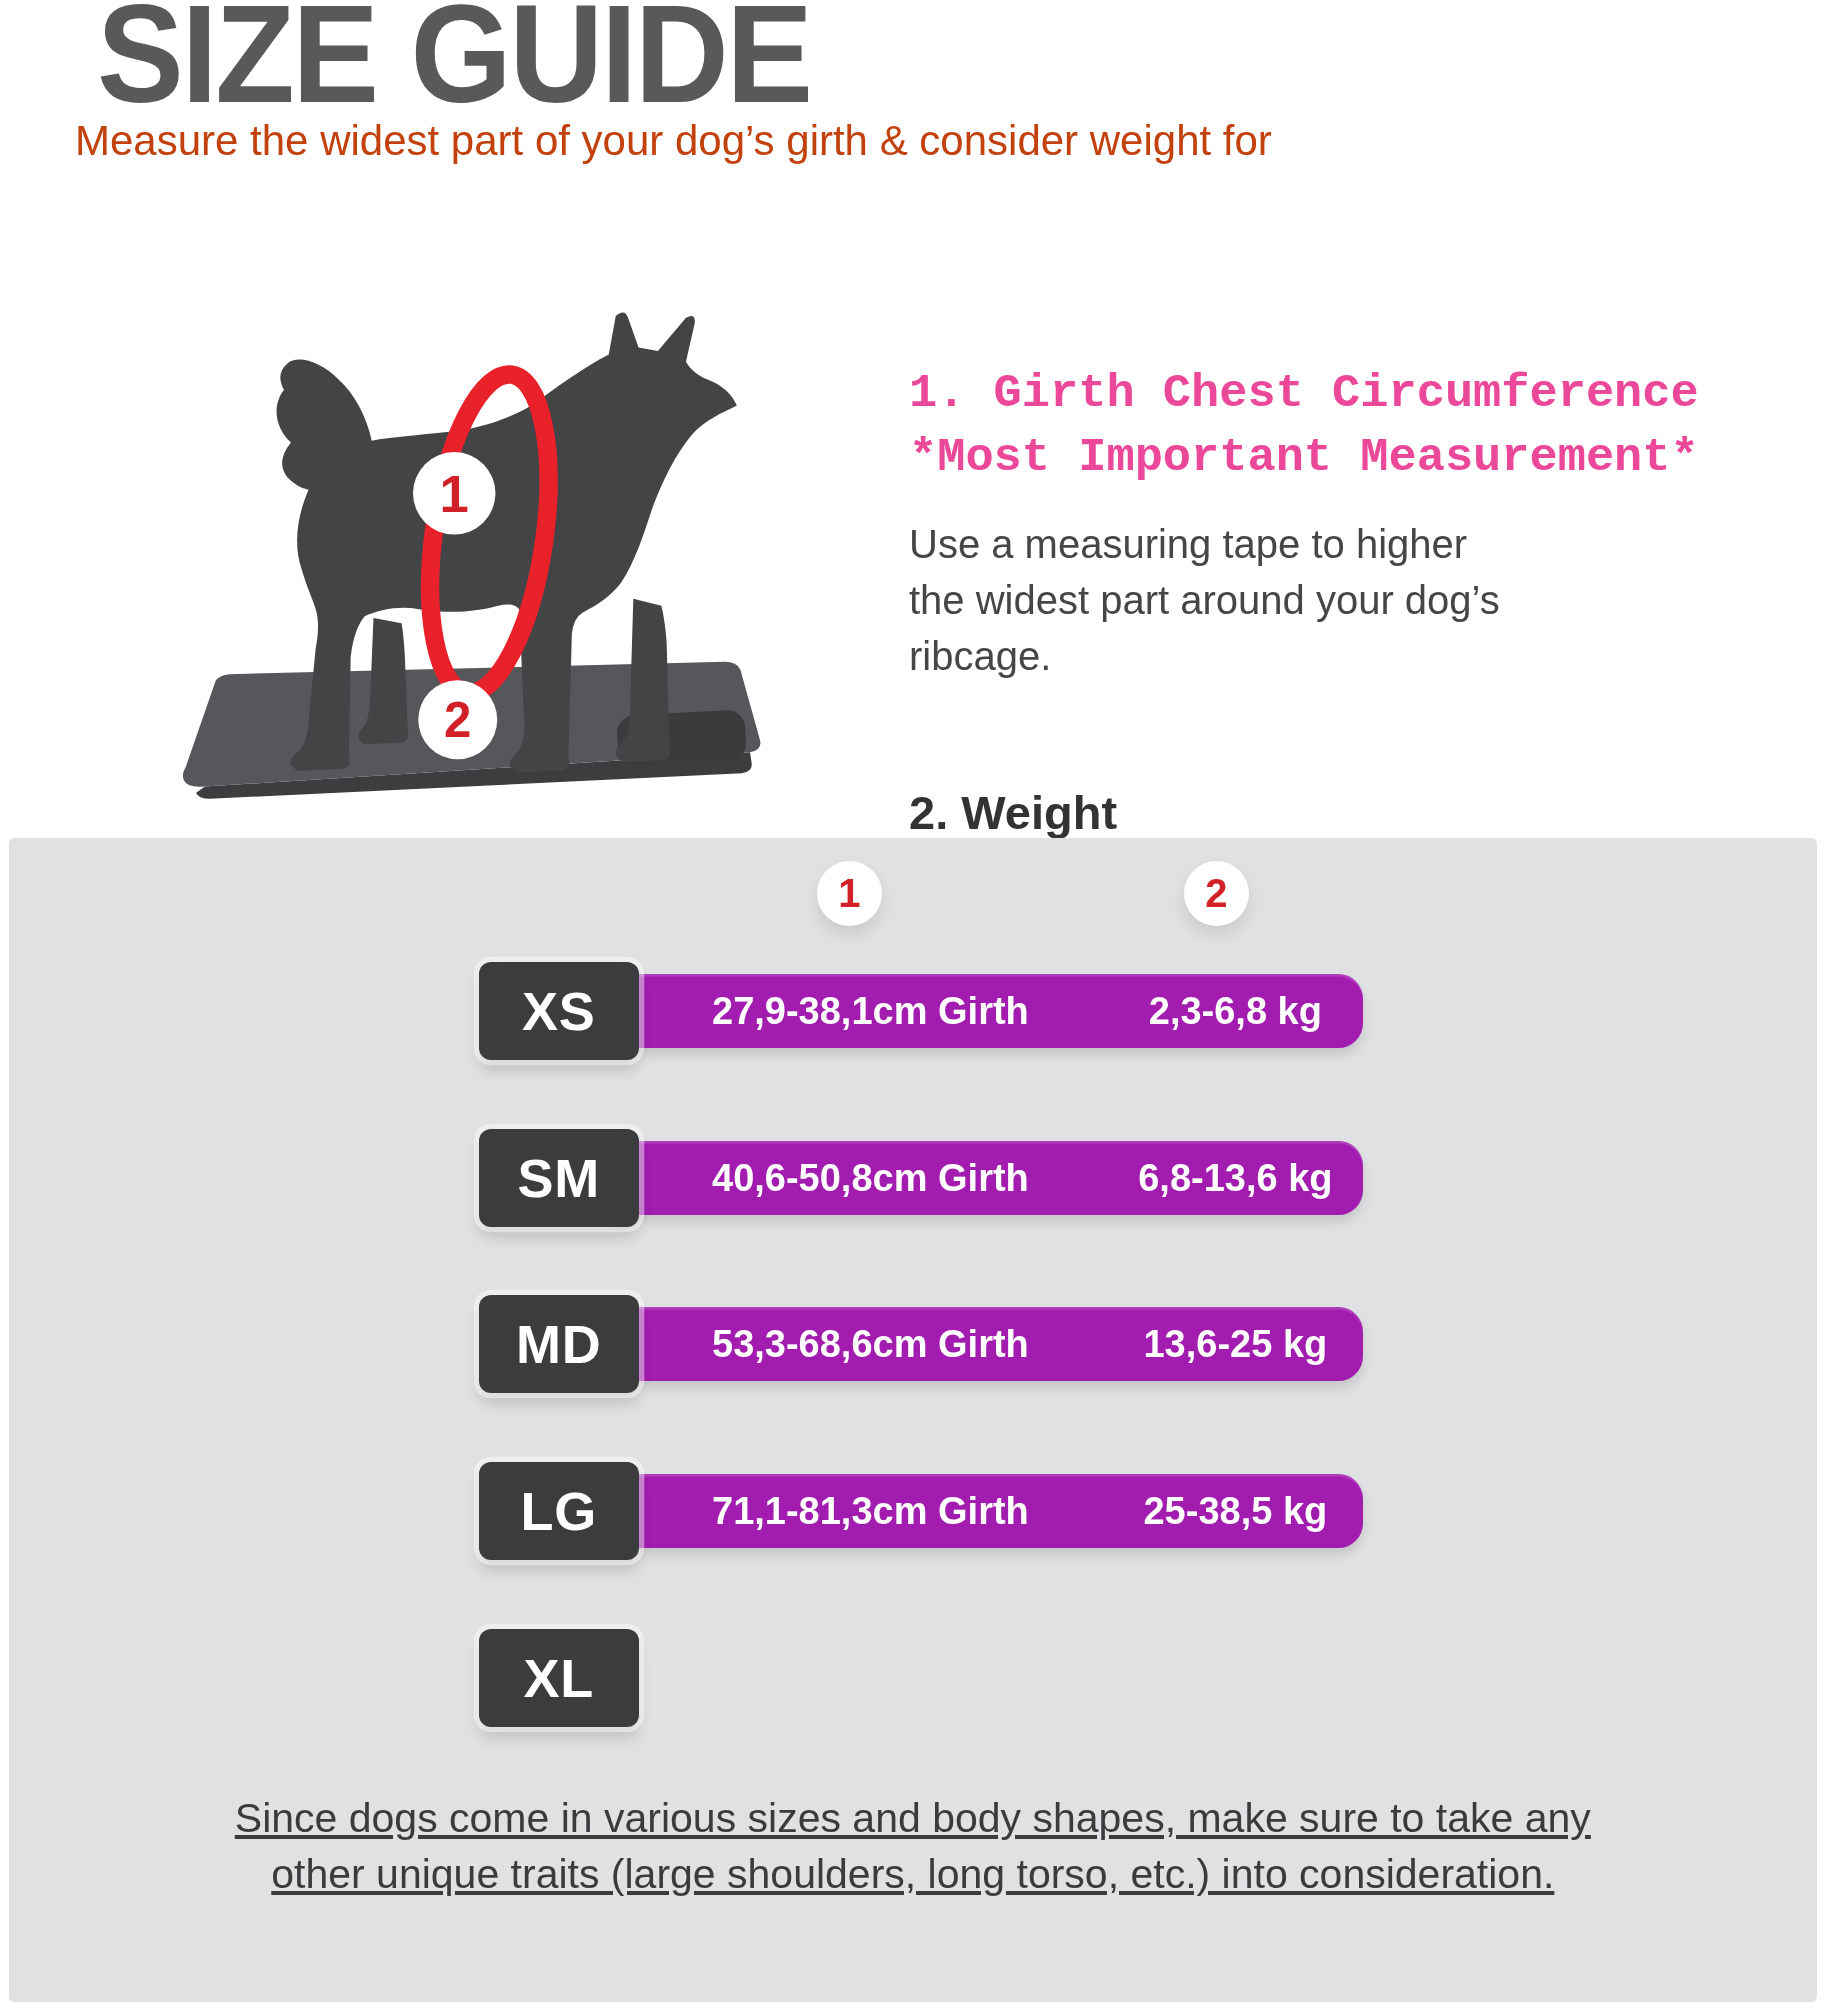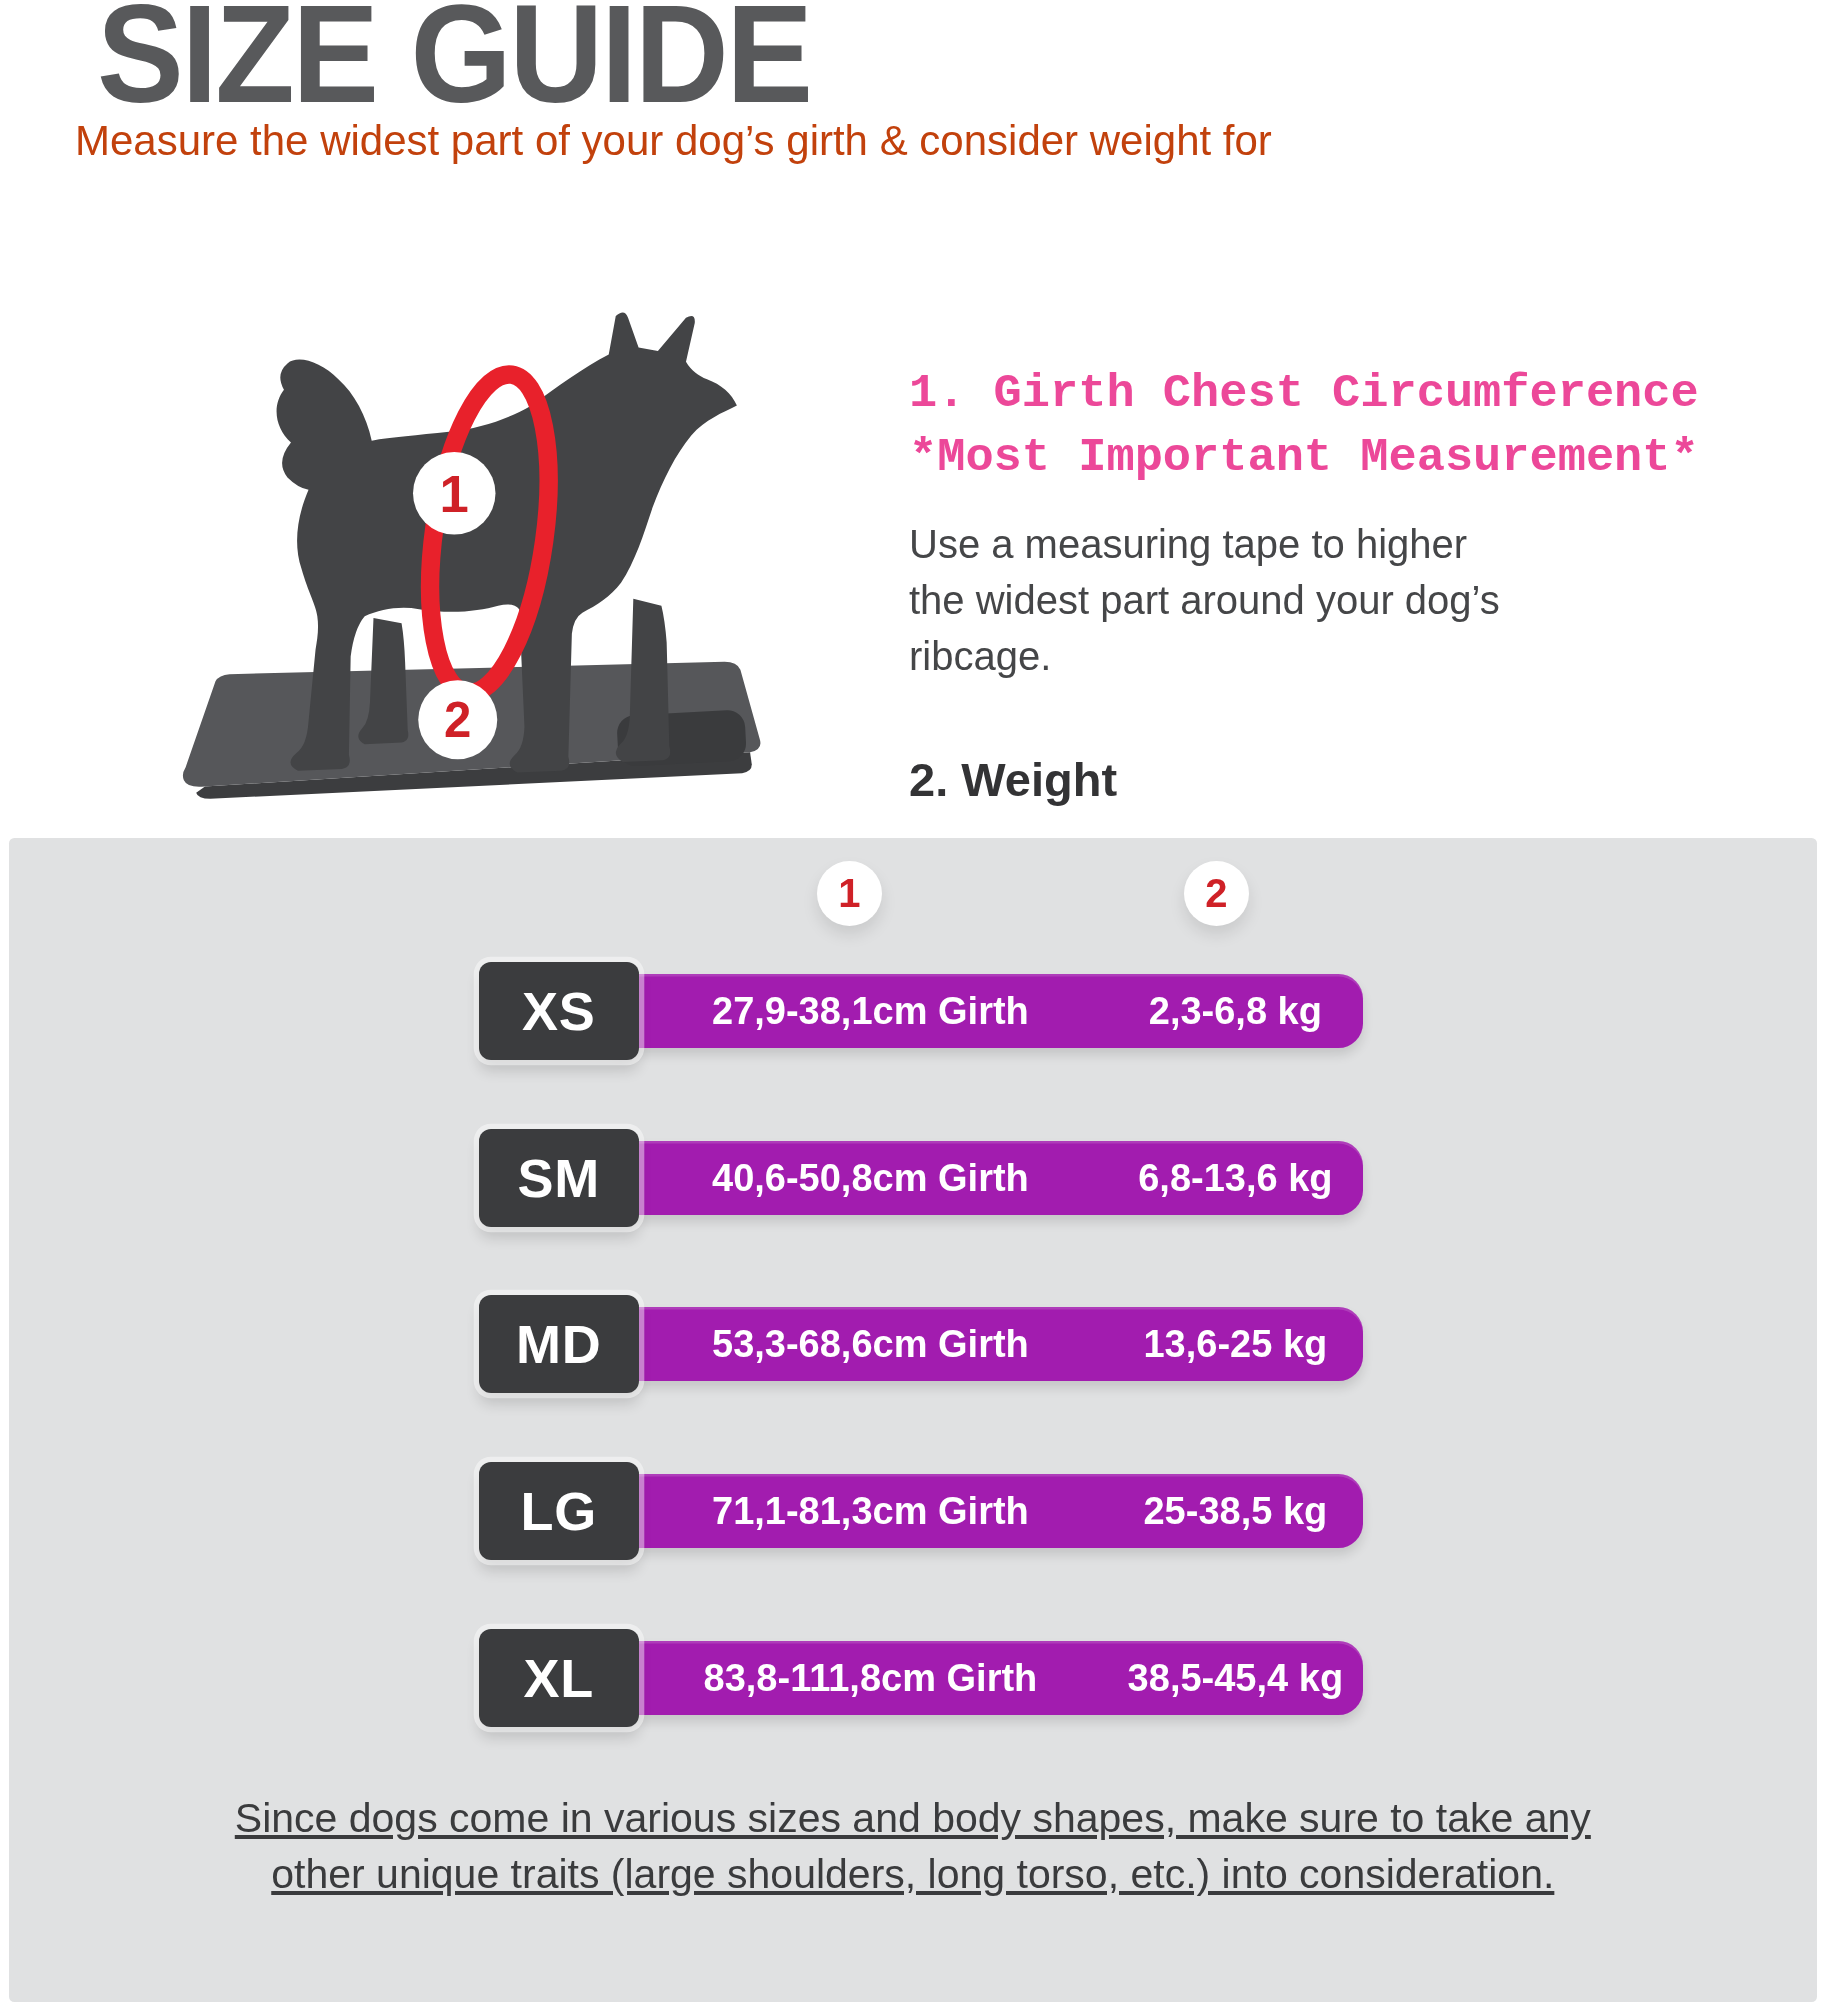--- a/index.html
+++ b/index.html
@@ -21,7 +21,7 @@
   .steps-col{position:absolute;left:909px;top:362px;}
   .step-title{font-size:47px;line-height:64px;font-weight:700;color:#ec4899;white-space:nowrap;font-family:Liberation Mono, monospace;}
   .step-body{margin-top:26px;font-size:40px;line-height:56px;color:#454648;white-space:nowrap;}
-  .step2-title{margin-top:68px;font-size:47px;font-weight:700;color:#333335;white-space:nowrap;}
+  .step2-title{margin-top:101px;font-size:47px;font-weight:700;color:#333335;white-space:nowrap;}
   
   .panel{
     position:absolute;left:8.8px;top:838px;width:1808px;height:1164px;

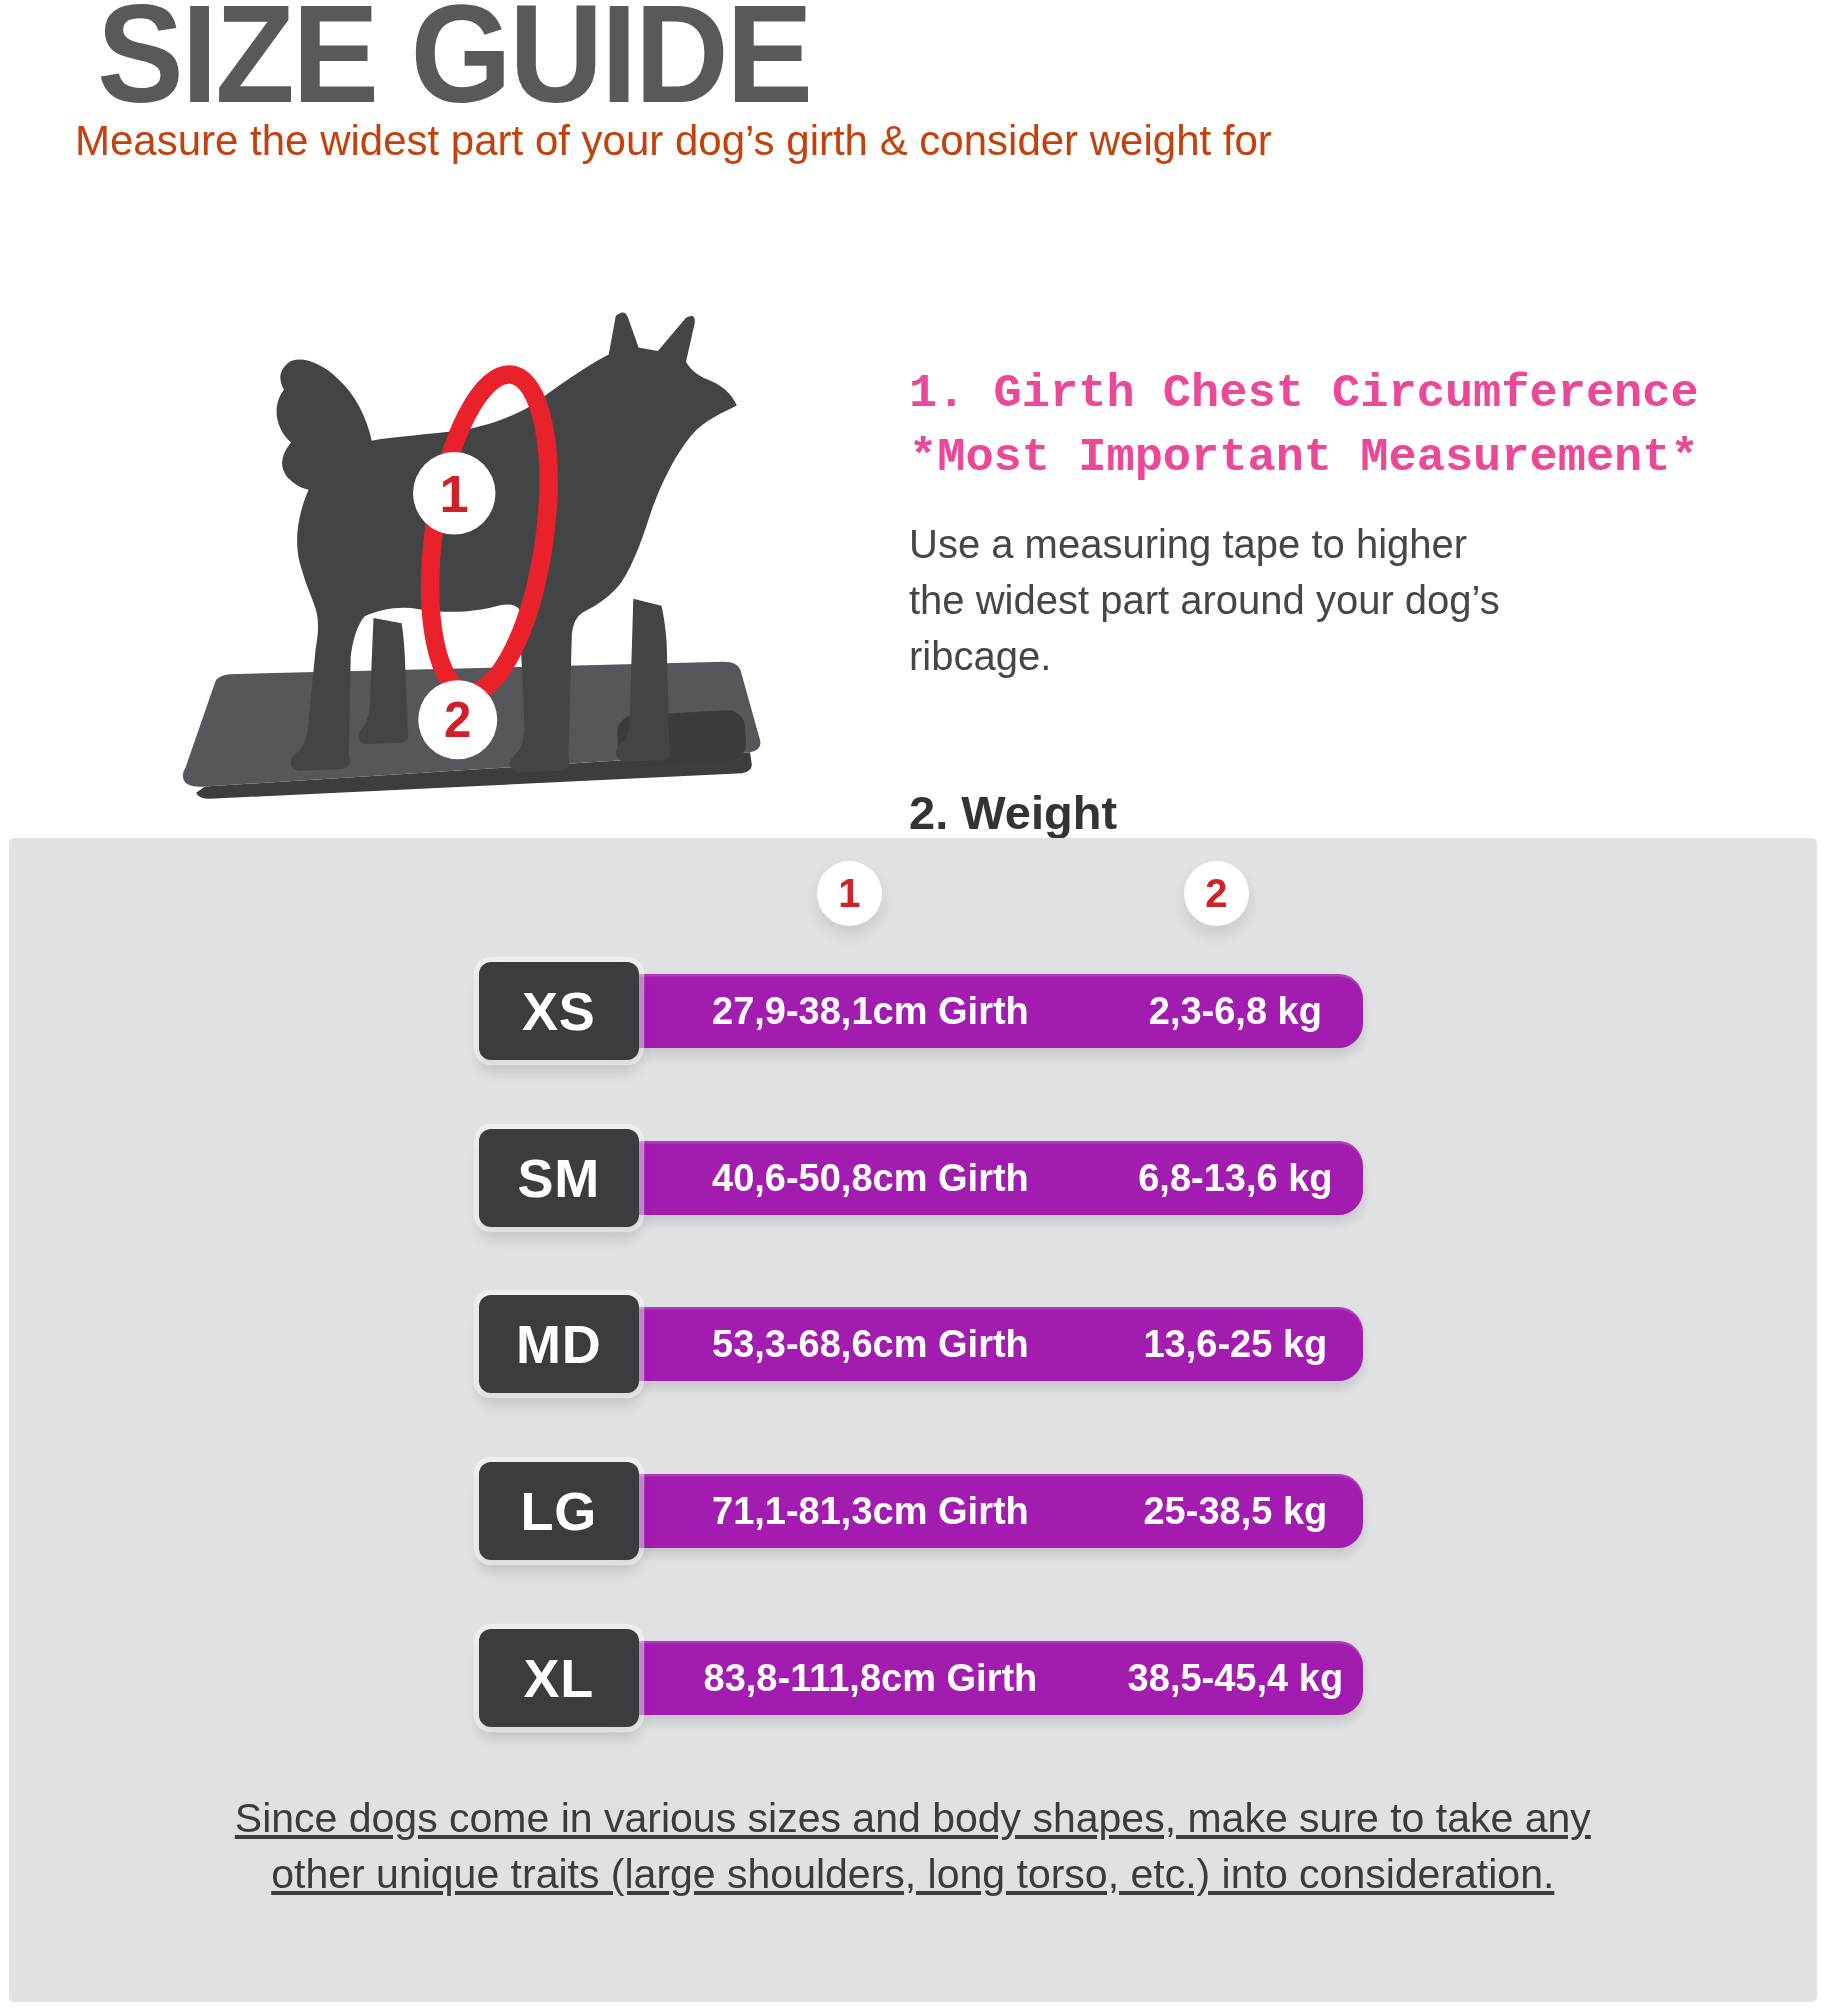--- a/index.html
+++ b/index.html
@@ -147,10 +147,6 @@
     </div>
 
     <div class="size-row row-4">
-      <div class="size-bar">
-        <span class="girth-text">83,8-111,8cm Girth</span>
-        <span class="weight-text">38,5-45,4 kg</span>
-      </div>
       <div class="size-label">XL</div>
     </div>
 

